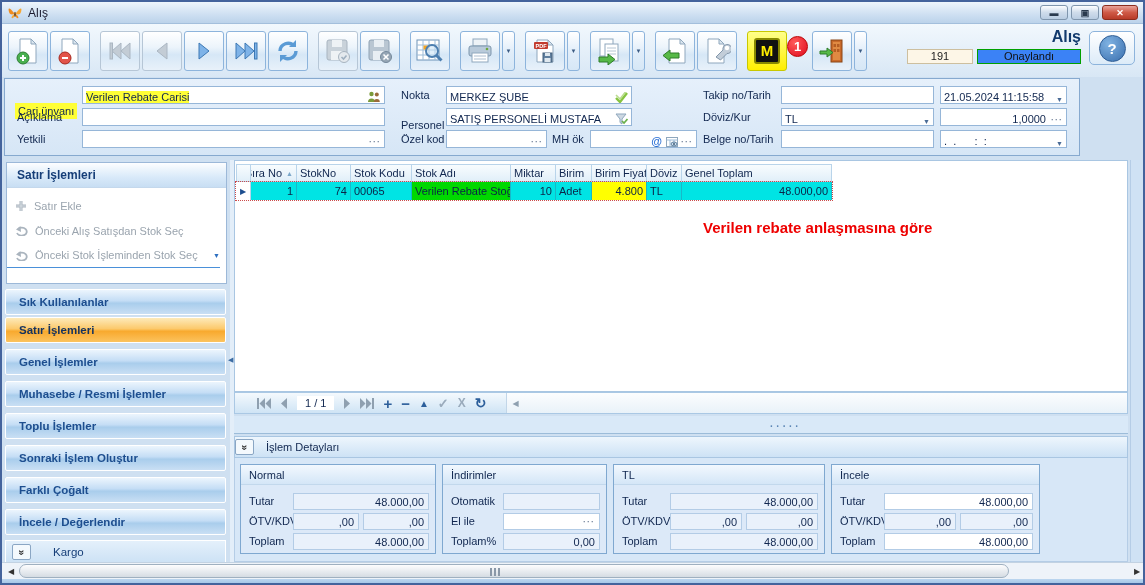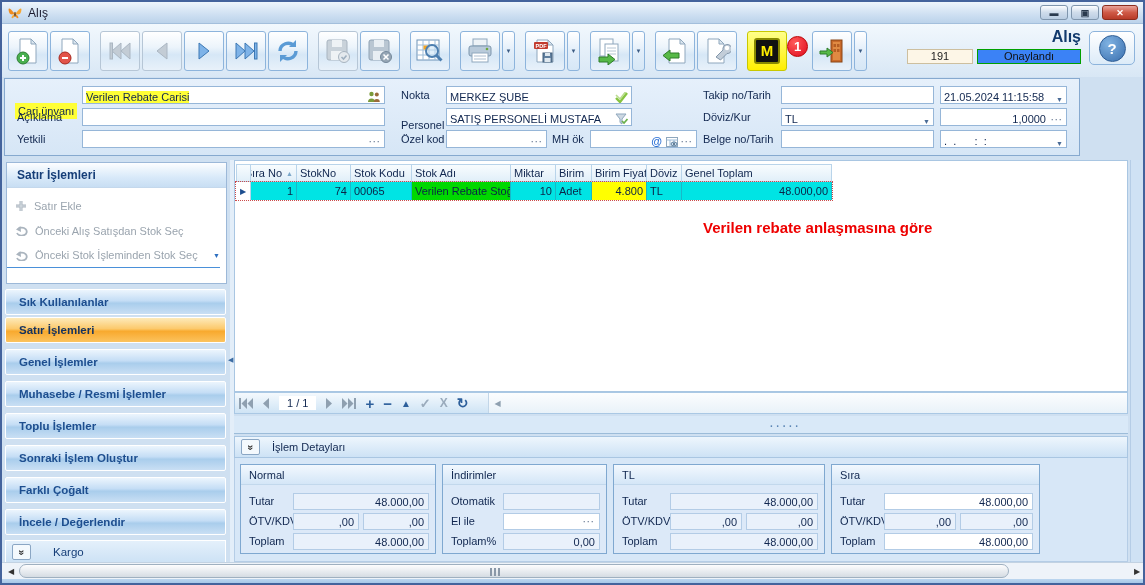--- a/index.html
+++ b/index.html
@@ -109,7 +109,7 @@
   
   .gnav { position:absolute; left:232px; top:390px; width:894px; height:22px;
     background:linear-gradient(#f4f9fd,#cfe4f5); border:1px solid #aac8e4; display:flex; align-items:center;
-    padding-left:4px; }
+    padding-left:22px; }
   .gnav .ni { margin-right:9px; display:flex; align-items:center; font-weight:bold; }
   .pager { background:#fff; padding:1px 8px; margin-right:9px; color:#10264f; font-weight:normal; }
   .blue { color:#2d5f9b; } .gray { color:#9aabbc; }

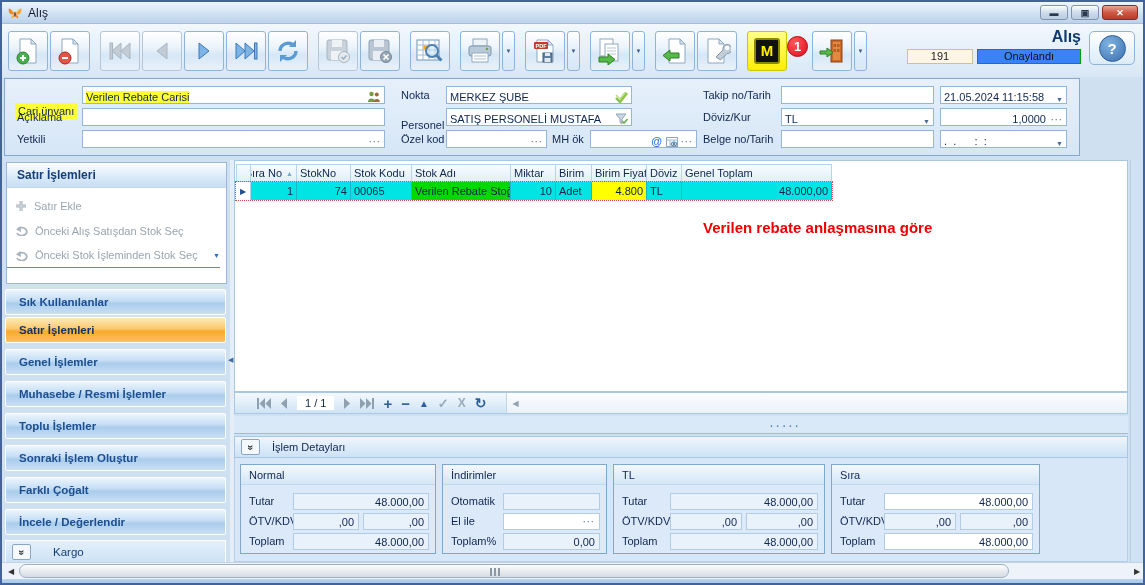--- a/index.html
+++ b/index.html
@@ -122,7 +122,7 @@
   
   .dethdr { position:absolute; left:232px; top:434px; width:894px; height:22px;
     background:linear-gradient(#eef6fd,#cde2f5); border:1px solid #a9c6e2; display:flex; align-items:center;
-    gap:12px; padding-left:6px; color:#10264f; }
+    gap:12px; color:#10264f; }
   .detbg { position:absolute; left:232px; top:456px; width:894px; height:104px; background:#d7e7f7;
     border:1px solid #b5cde6; border-top:none; }
   .pnl { position:absolute; border:1px solid #7fa8d0; background:#dce9f8; height:90px; }

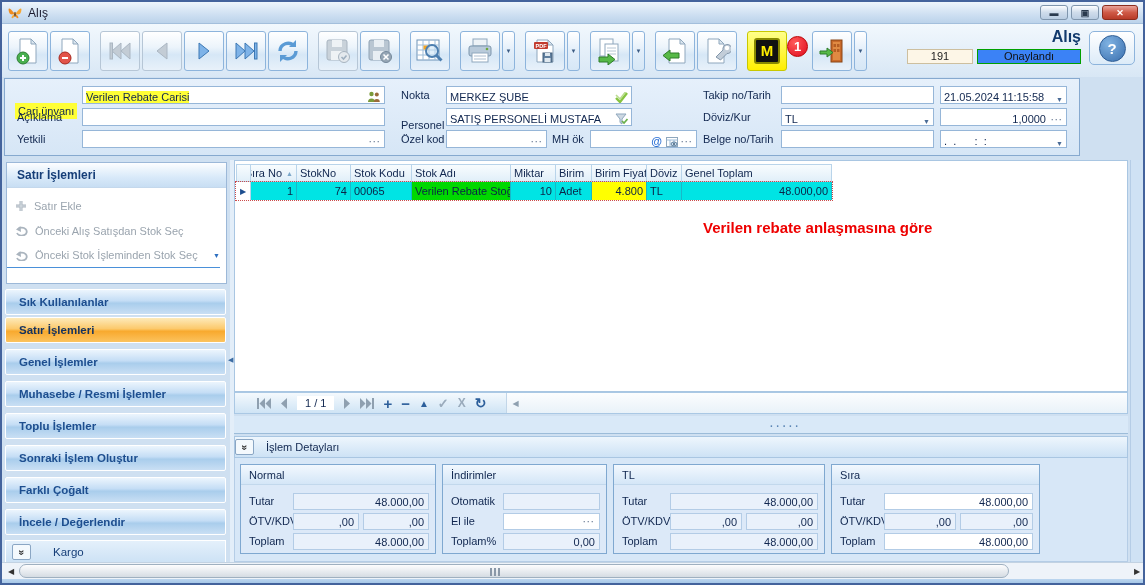--- a/index.html
+++ b/index.html
@@ -609,7 +609,7 @@
   </div>
 
   <div class="pnl" style="left:829px;top:462px;width:209px;">
-    <div class="ph">Sıra</div>
+    <div class="ph">İncele</div>
     <span class="pl r1">Tutar</span>
     <span class="pf white r1" style="left:52px;width:149px;">48.000,00</span>
     <span class="pl r2">ÖTV/KDV</span>

